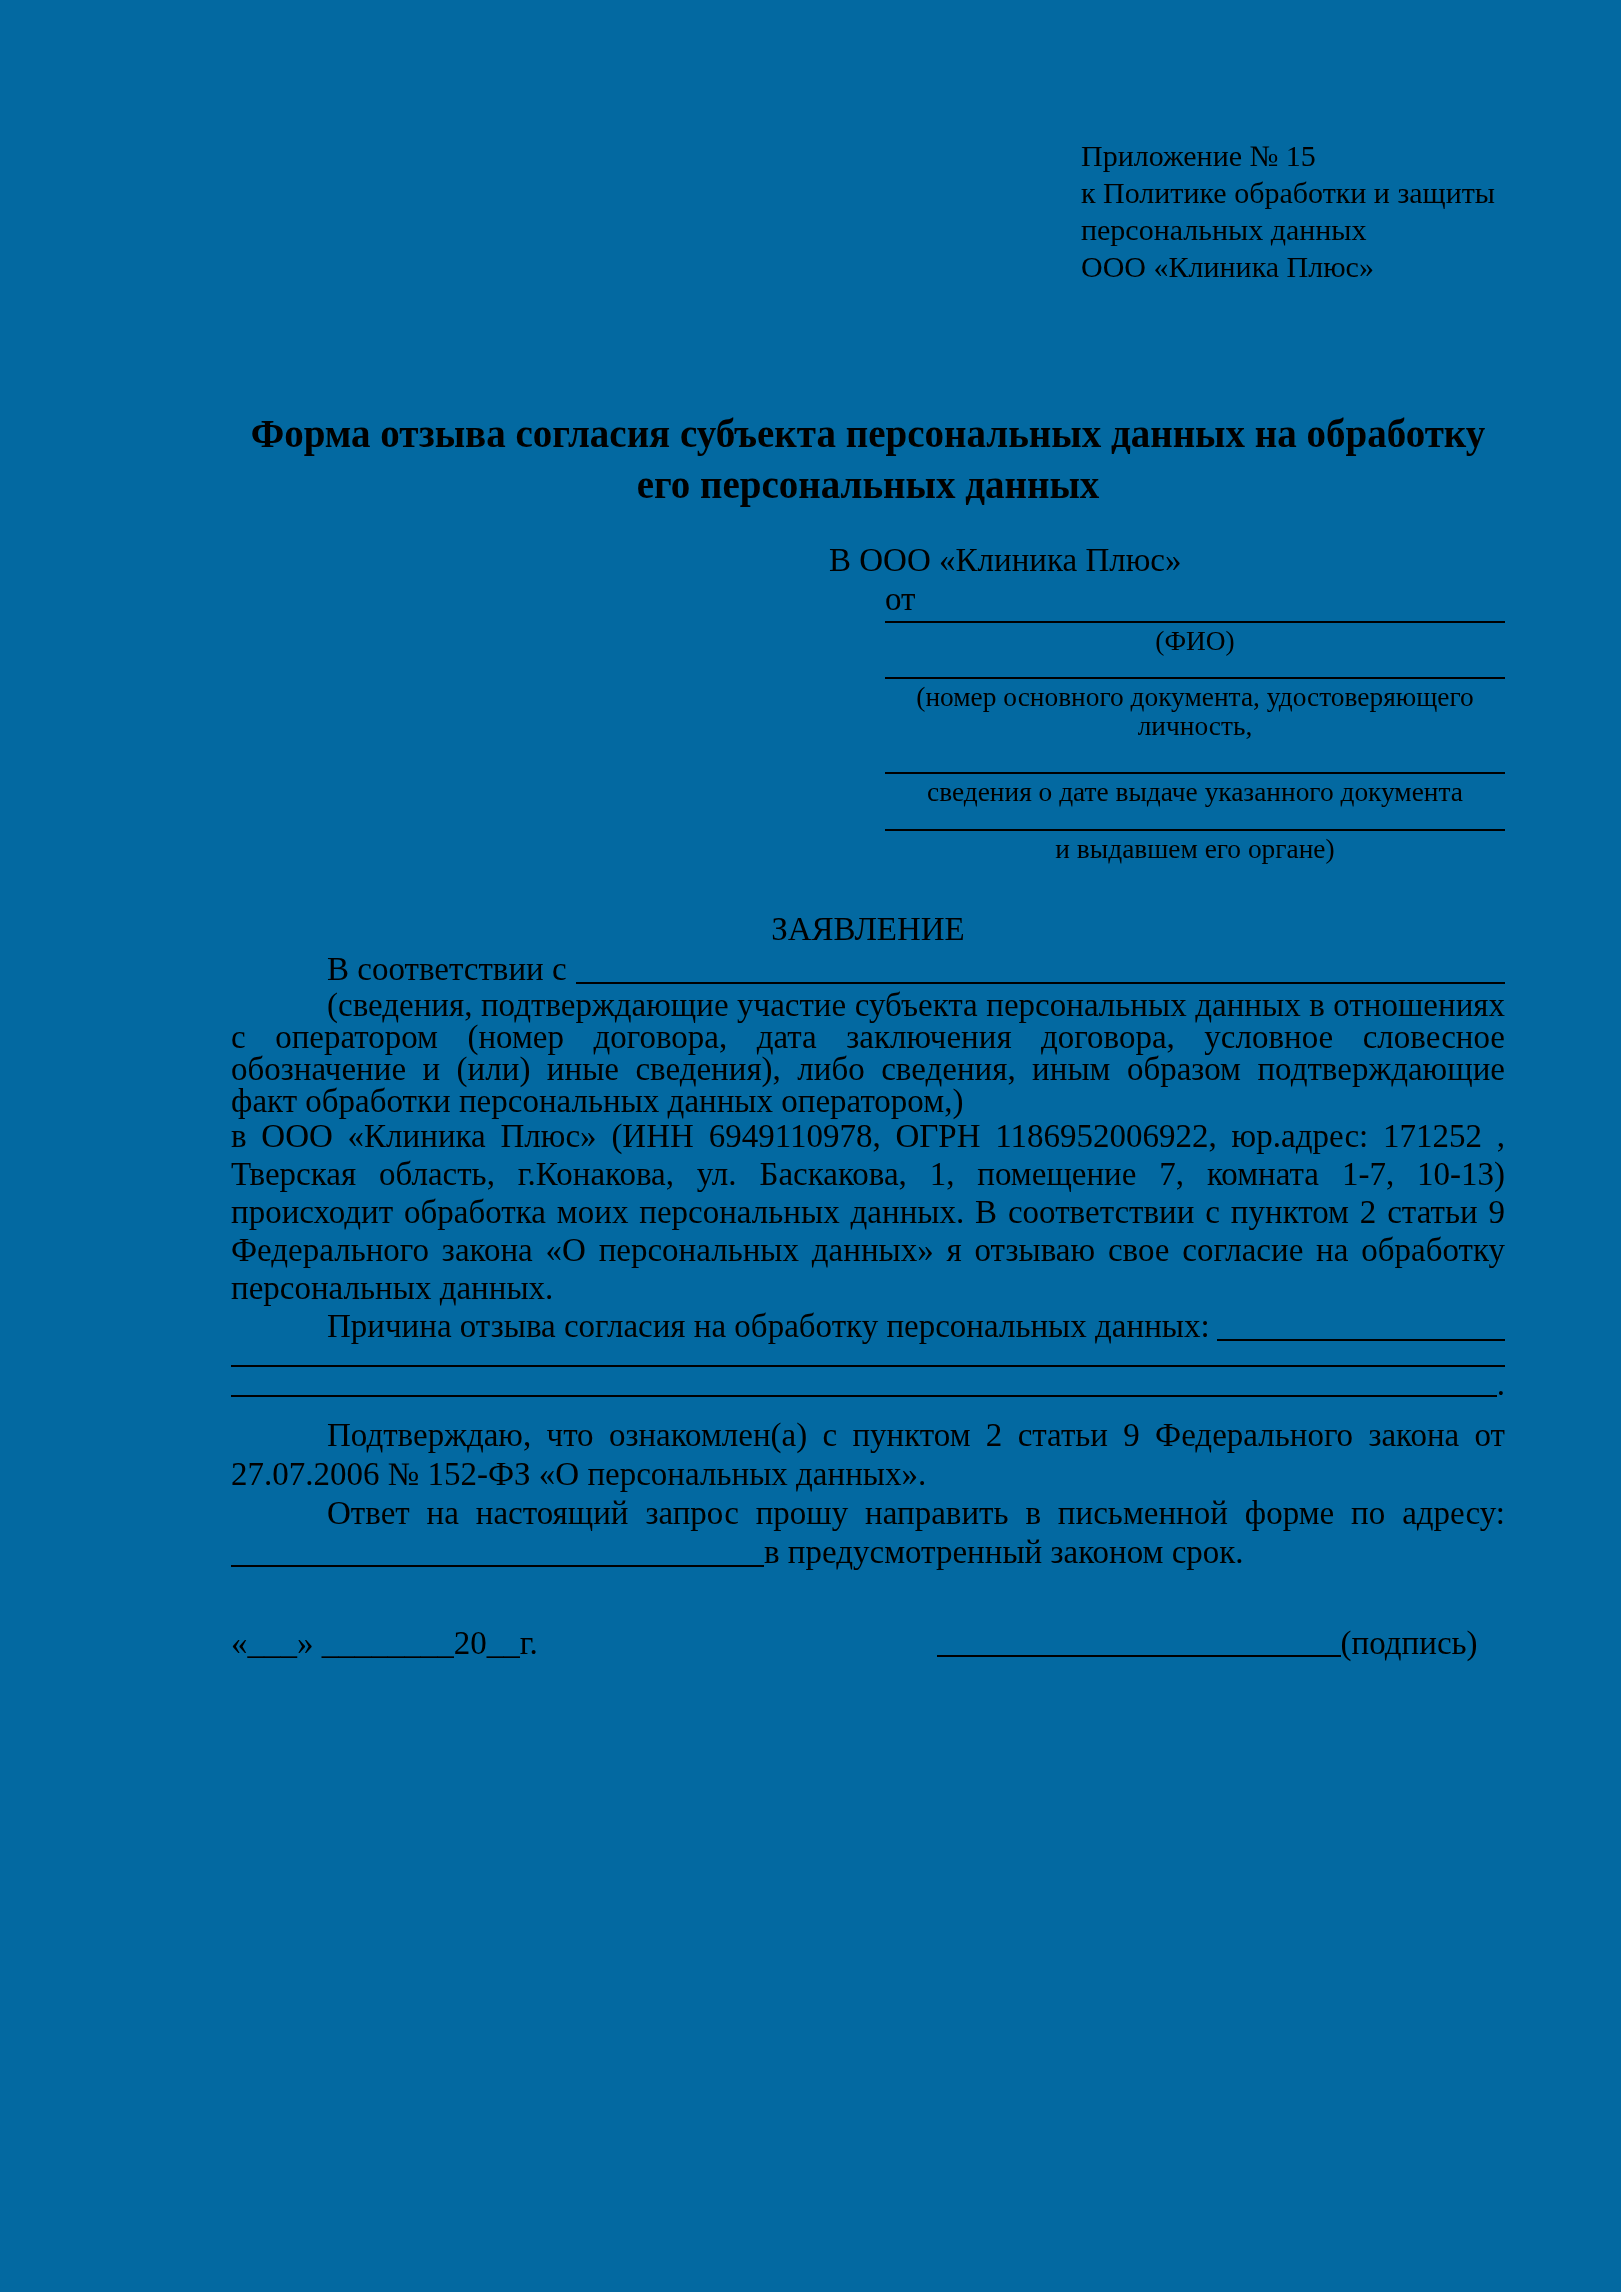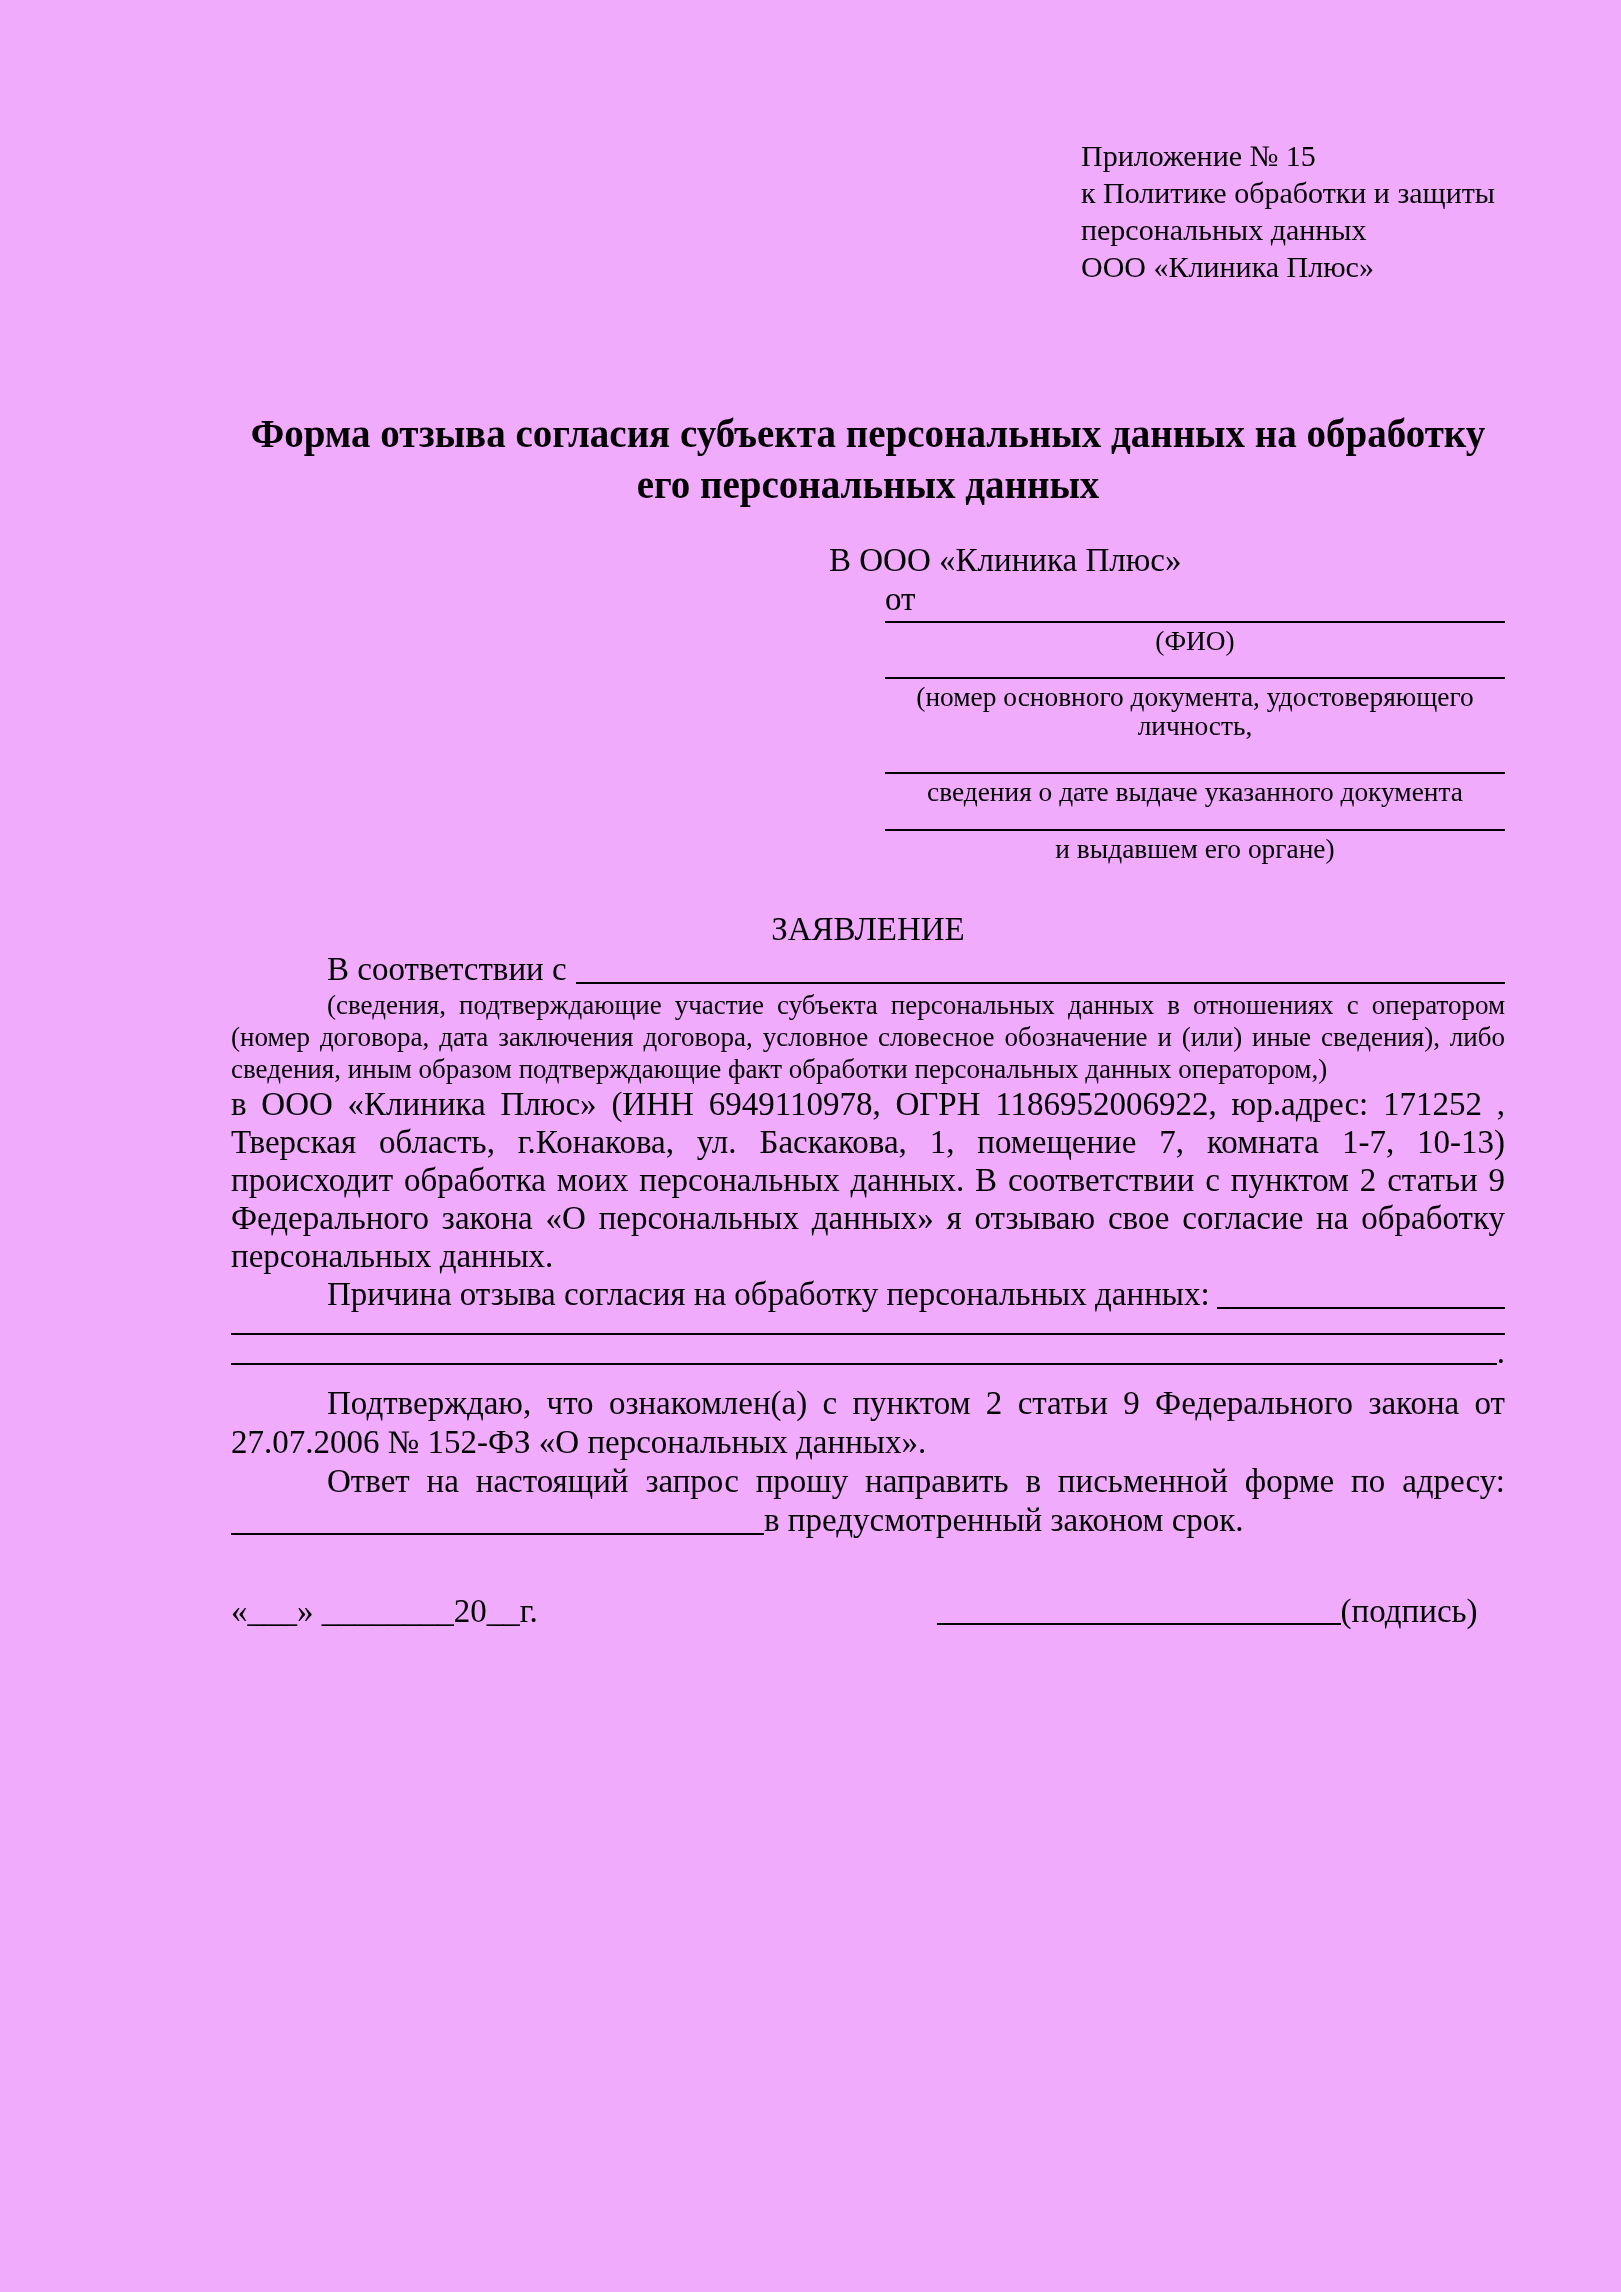--- a/index.html
+++ b/index.html
@@ -6,7 +6,7 @@
   .page{
     position:relative;
     width:1621px;height:2293px;
-    background:#f0abfc;
+    background:#0369a1;
     color:#000000;
     font-family:"Liberation Serif","DejaVu Serif",serif;
     box-sizing:border-box;

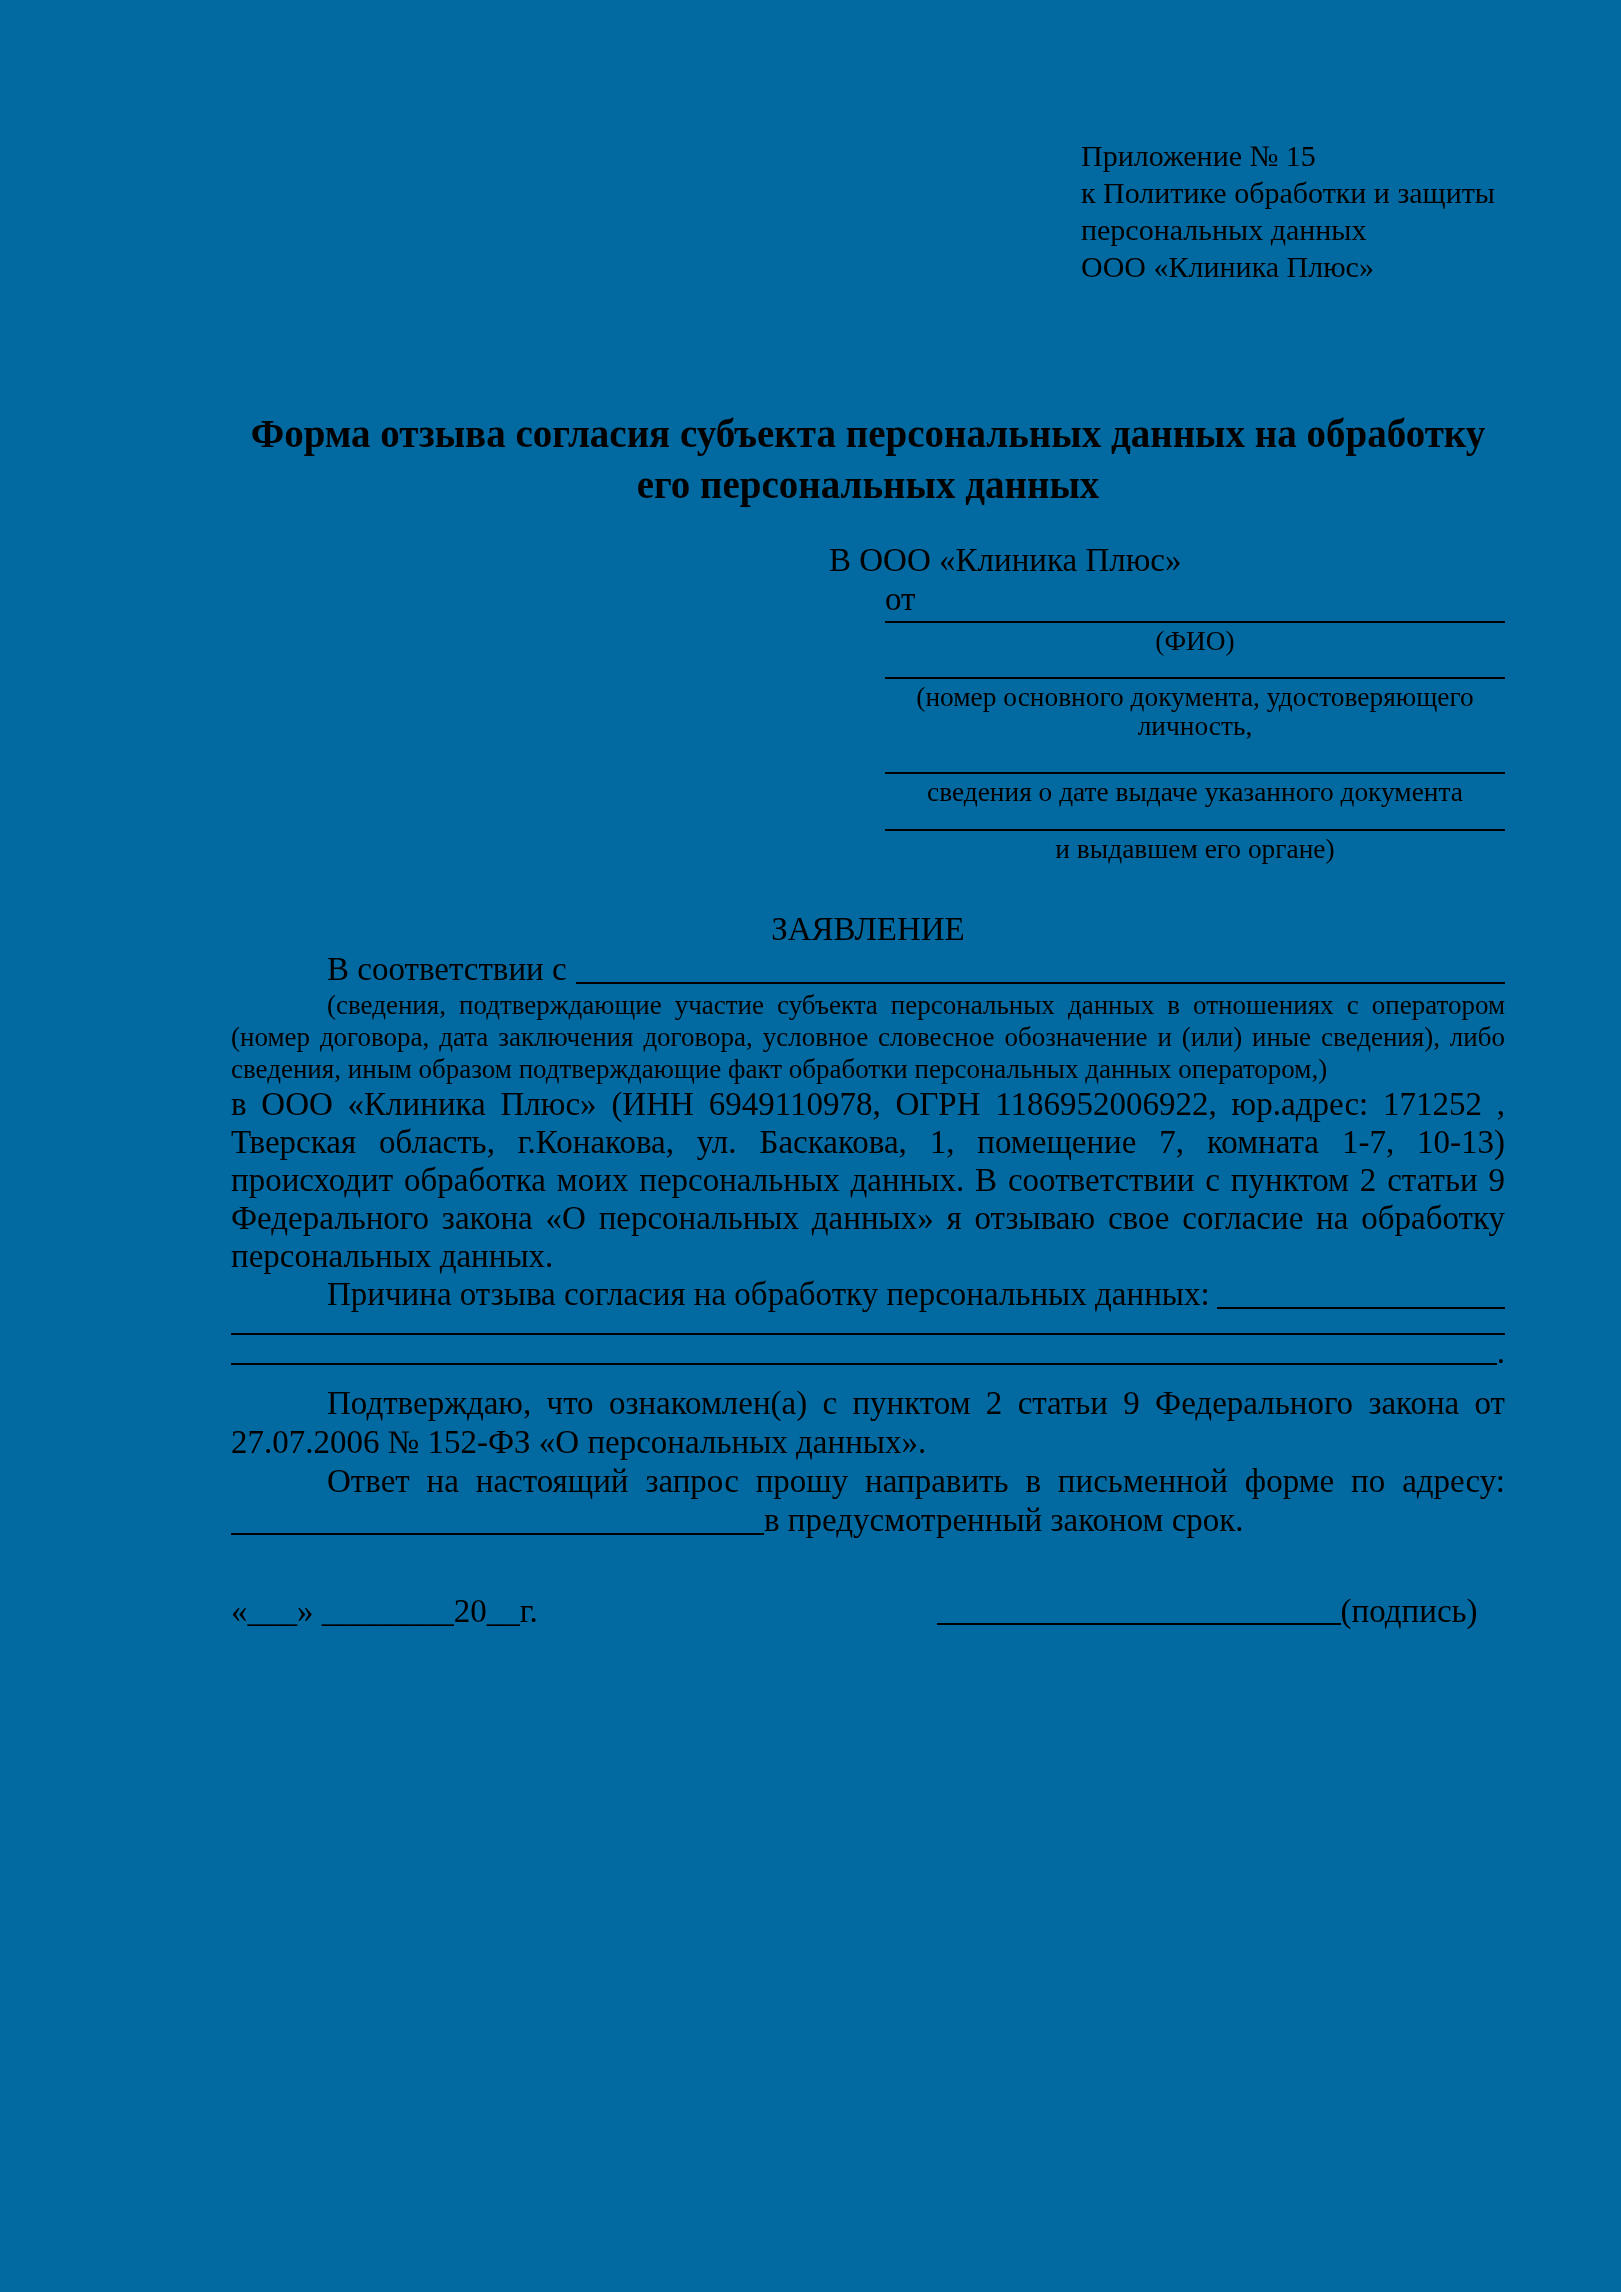--- a/index.html
+++ b/index.html
@@ -44,7 +44,7 @@
   .fill-line{flex:1;border-bottom:2.9px solid #000;margin-bottom:4.9px;}
 
   .footnote{
-    margin:0;font-size:27px;line-height:32px;
+    margin:0;font-size:33px;line-height:32px;
     text-align:justify;text-indent:96px;
   }
 

